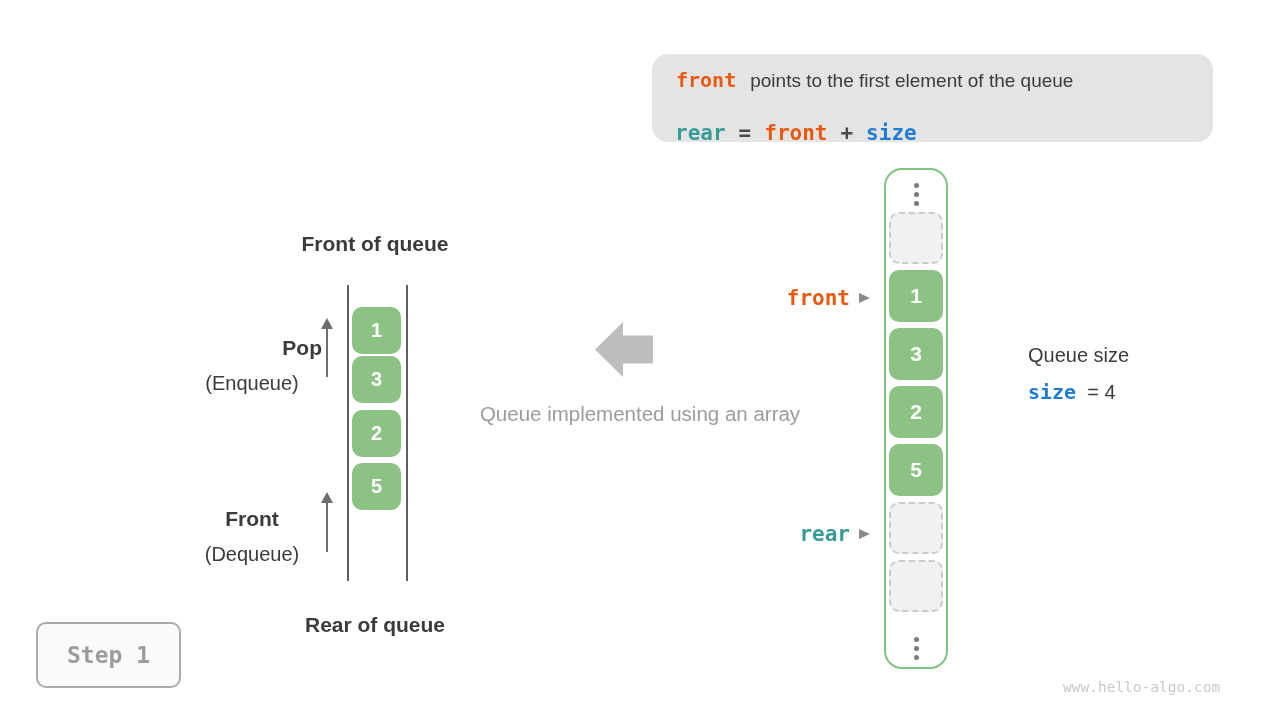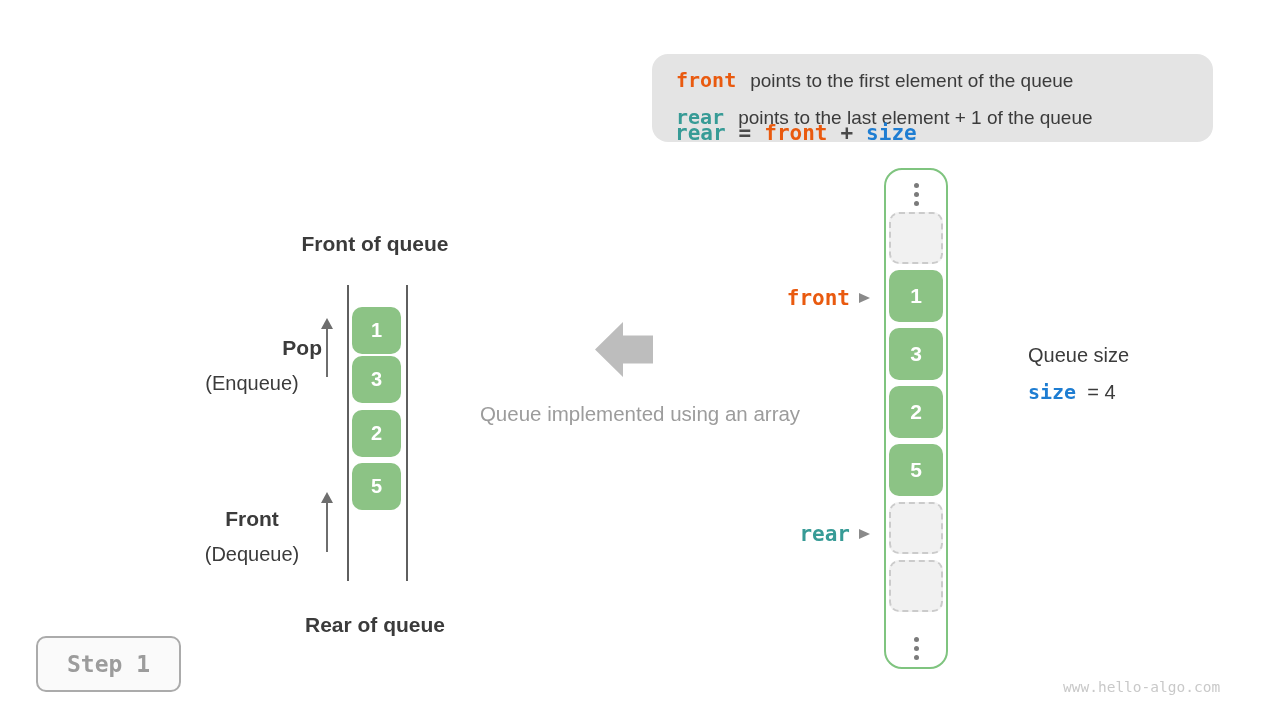--- a/index.html
+++ b/index.html
@@ -82,7 +82,6 @@
 
   <div class="info-box">
       <div class="info-line"><span class="mono kw" style="color: rgb(233, 90, 15);">front</span><span>points to the first element of the queue</span></div>
-      <div class="info-line"><span class="mono kw" style="color: rgb(55, 155, 150);">rear</span><span>points to the last element + 1 of the queue</span></div>
     </div>
 
   <div class="formula mono">

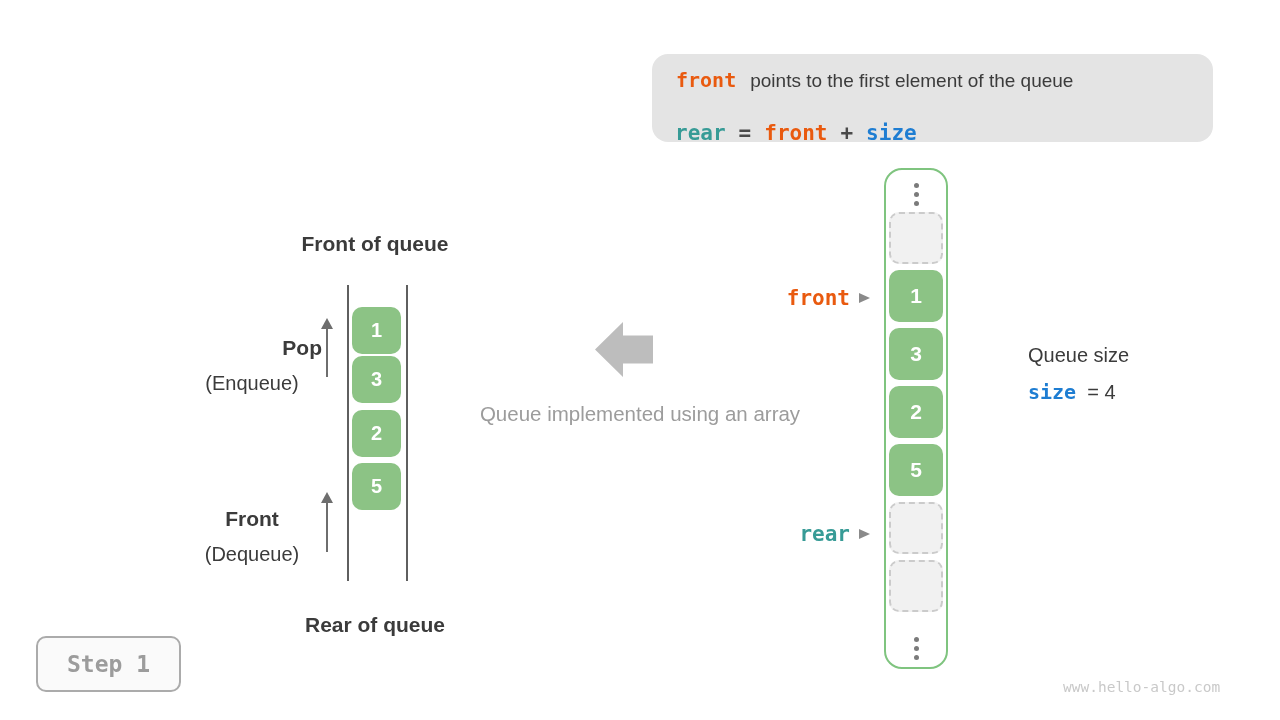--- a/index.html
+++ b/index.html
@@ -68,7 +68,7 @@
 
   
   .step-badge{
-    position:absolute;left:36px;top:636px;width:145px;height:56px;box-sizing:border-box;
+    position:absolute;left:36px;top:622px;width:145px;height:66px;box-sizing:border-box;
     border:2px solid #ABABAB;border-radius:10px;background:#FAFAFA;
     display:flex;align-items:center;justify-content:center;
     font-size:23px;color:#9C9C9C;

